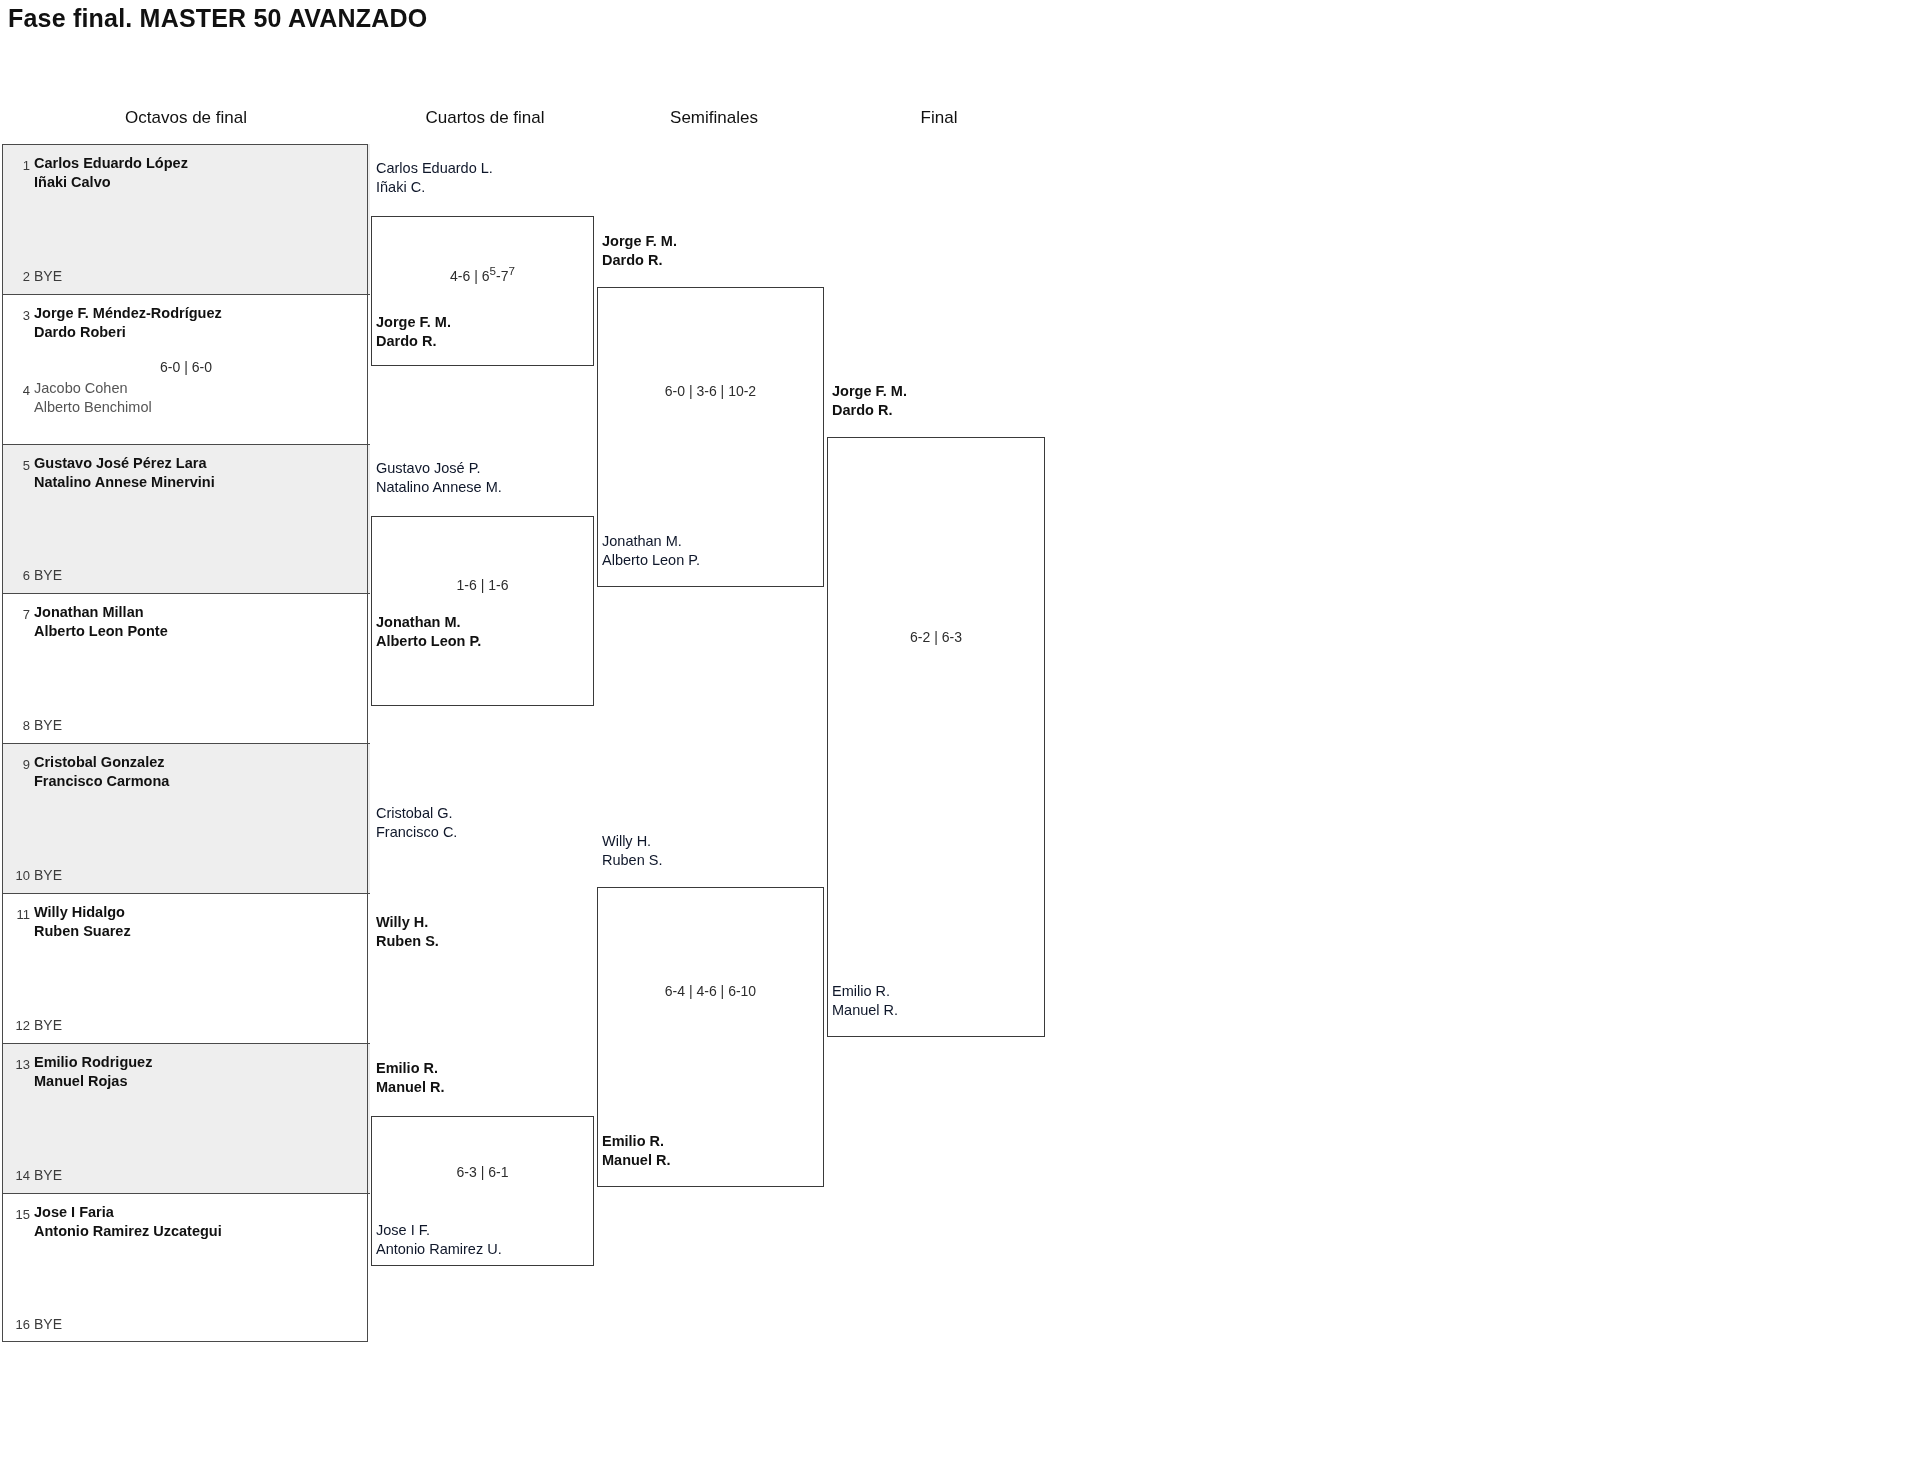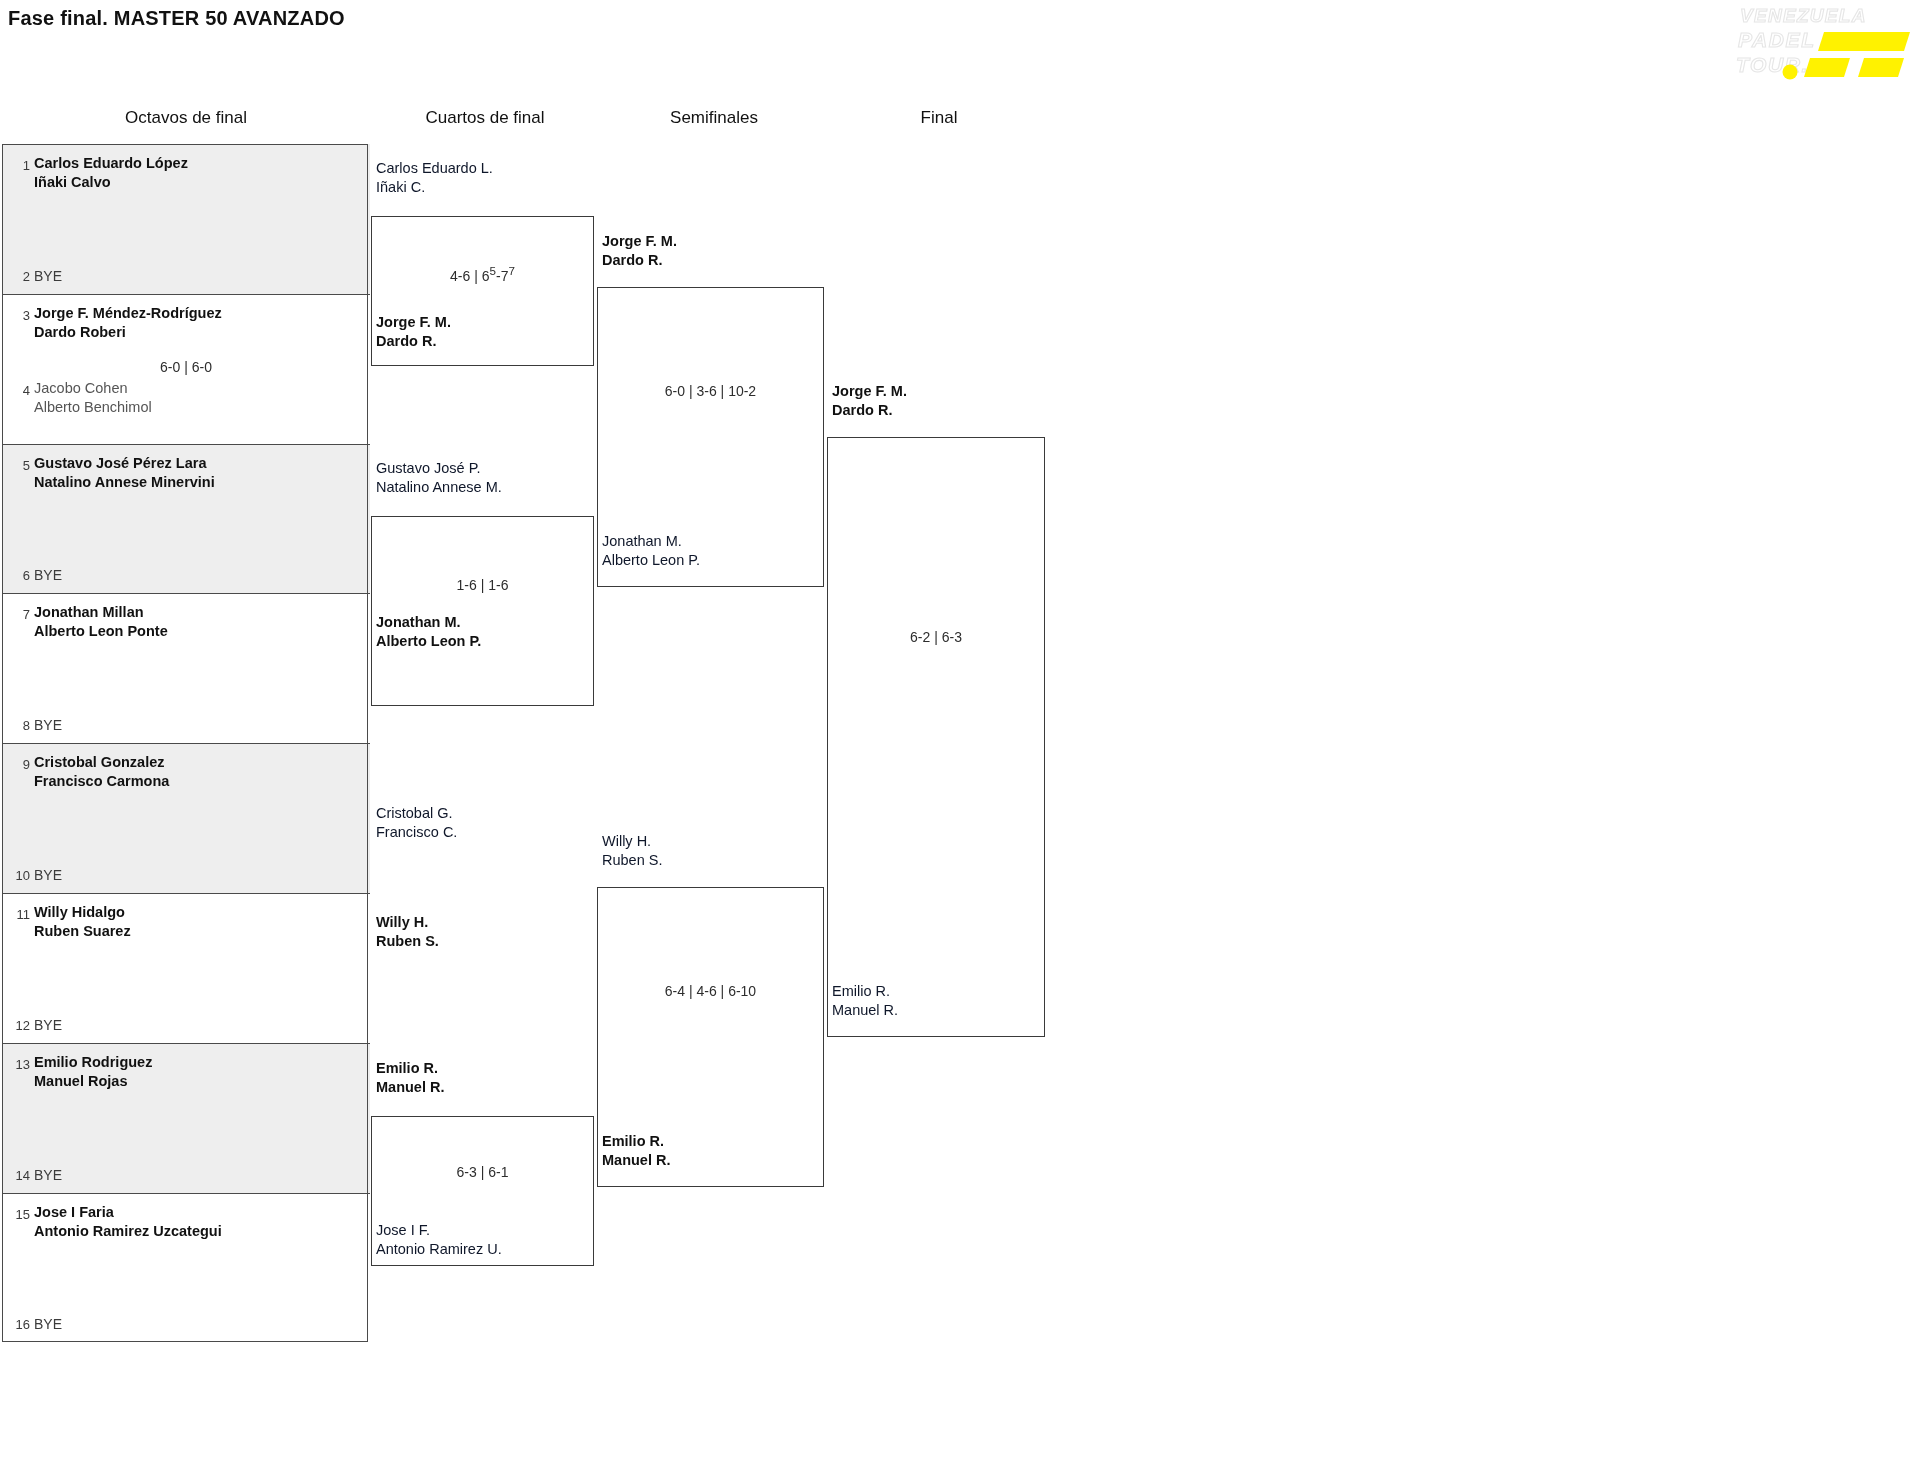--- a/index.html
+++ b/index.html
@@ -16,7 +16,7 @@
   
   .title{position:absolute;left:8px;top:4px;width:900px;}
   .title .l1{font-size:24px;font-weight:bold;letter-spacing:.2px;line-height:28px;color:#111;}
-  .title .l2{font-size:20px;font-weight:bold;letter-spacing:.2px;line-height:28px;color:#111;}
+  .title .l2{font-size:25px;font-weight:bold;letter-spacing:.2px;line-height:28px;color:#111;}
 
   
   .logo{position:absolute;right:6px;top:2px;width:182px;height:84px;}

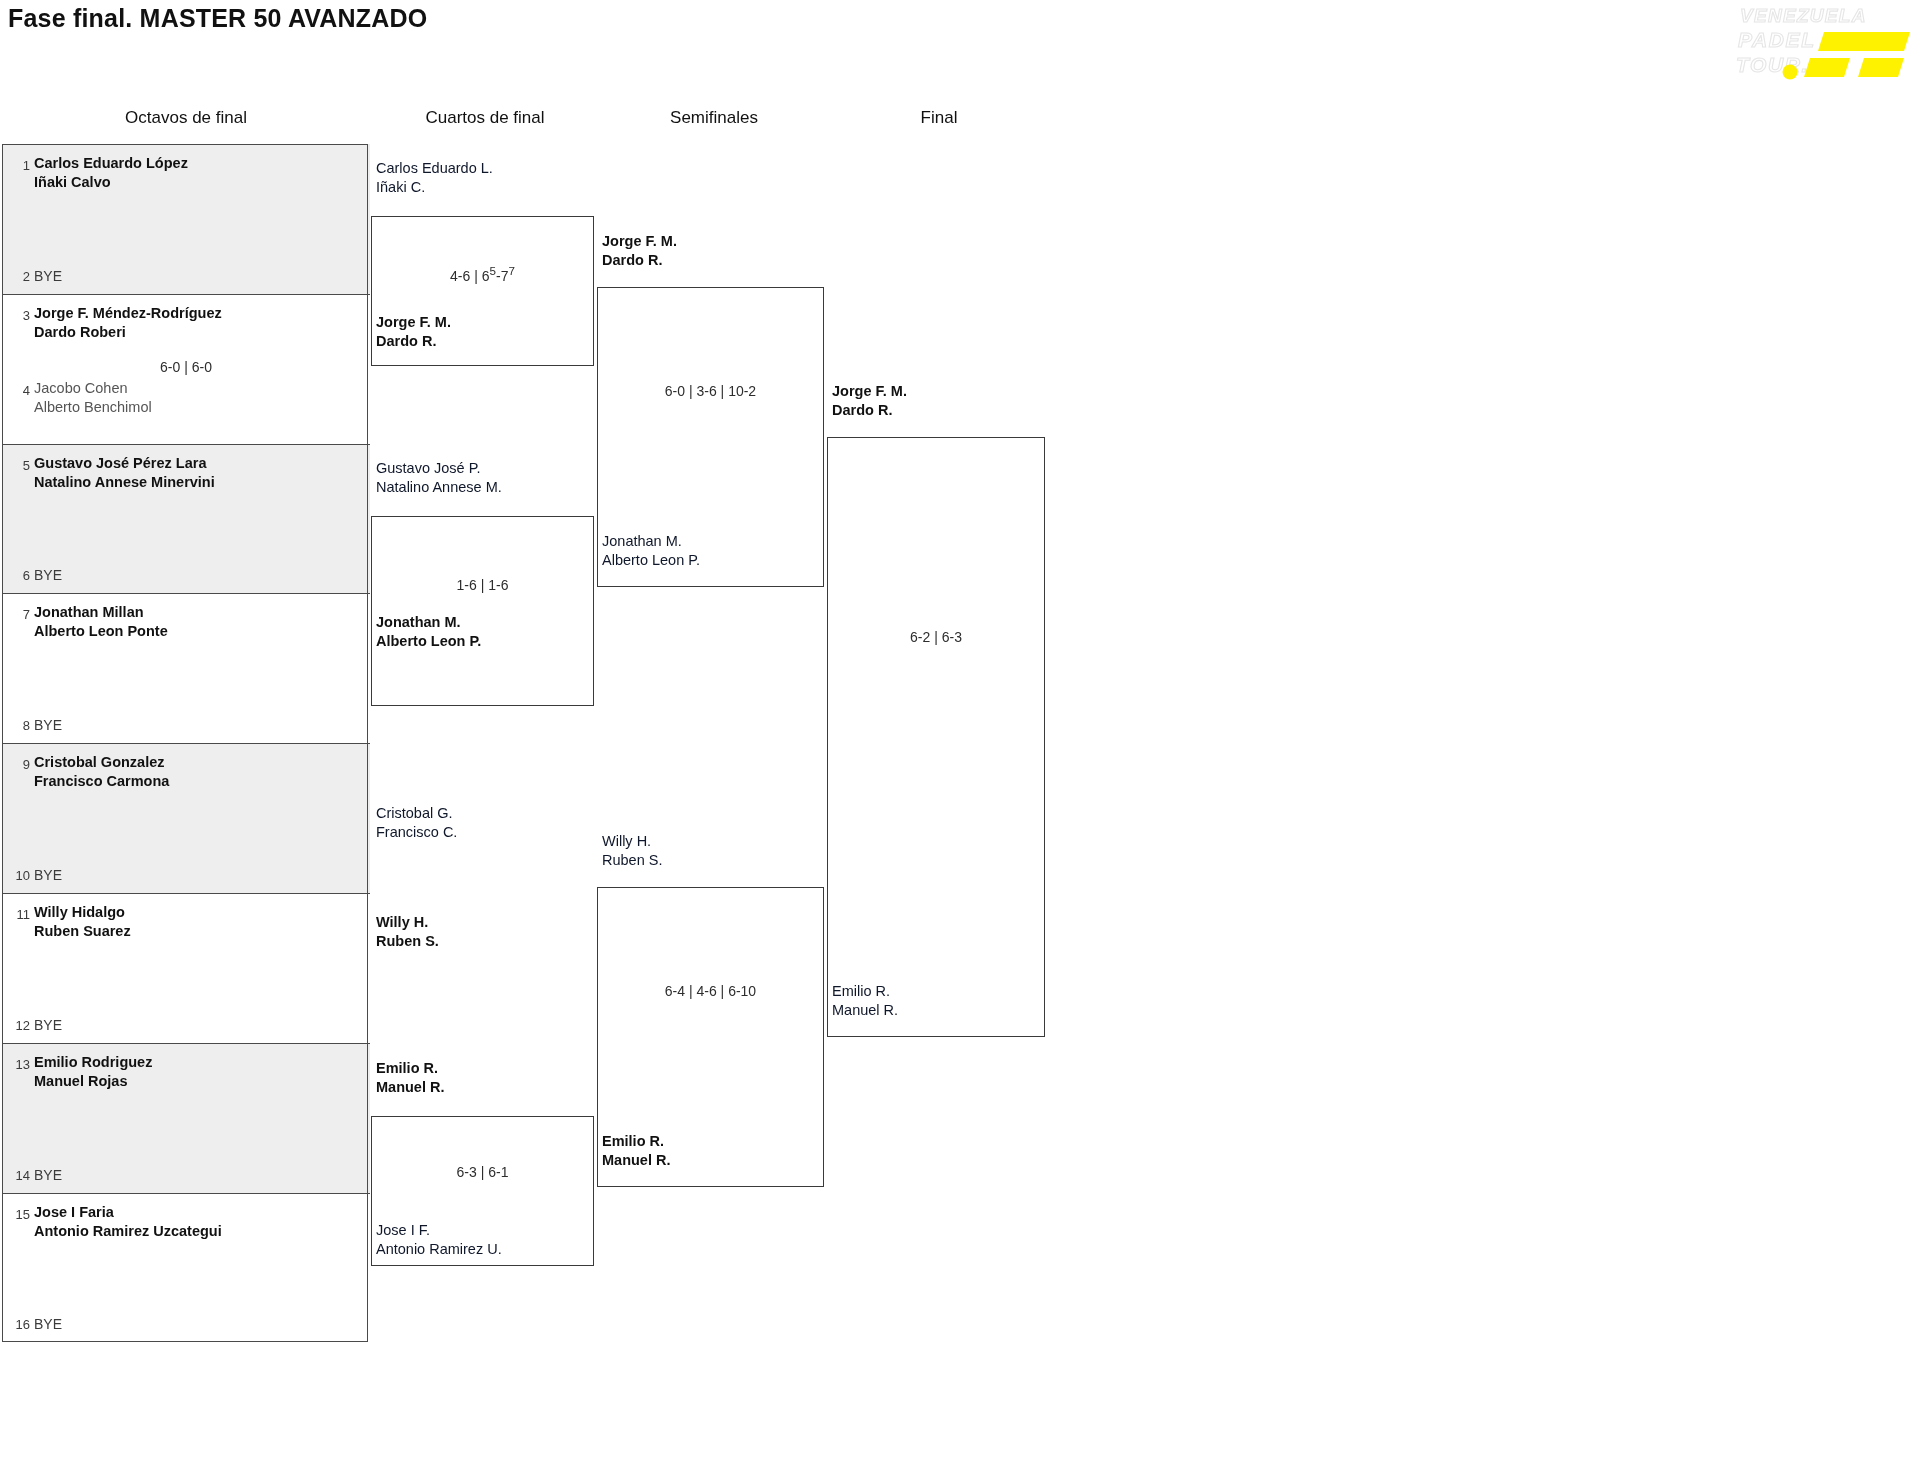--- a/index.html
+++ b/index.html
@@ -75,21 +75,6 @@
     <div class="l2">Fase final. MASTER 50 AVANZADO</div>
   </div>
 
-  <div class="logo">
-    <svg width="182" height="84" viewBox="0 0 182 84" xmlns="http://www.w3.org/2000/svg" aria-hidden="true">
-      <g font-family="Liberation Sans, sans-serif" font-weight="bold" font-style="italic" fill="none" stroke="#e6e6e6" stroke-width="1.1">
-        <text x="8" y="20" font-size="19" letter-spacing="1.3">VENEZUELA</text>
-        <text x="6" y="45" font-size="21" letter-spacing="1.6">PADEL</text>
-        <text x="4" y="70" font-size="21" letter-spacing="1.6">TOUR.</text>
-      </g>
-      <g fill="#FFF200">
-        <polygon points="92,30 178,30 172,49 86,49"></polygon>
-        <polygon points="78,56 118,56 112,75 72,75"></polygon>
-        <polygon points="132,56 172,56 166,75 126,75"></polygon>
-        <circle cx="58" cy="70" r="7.5"></circle>
-      </g>
-    </svg>
-  </div>
 
   <div class="round-head" style="left:2px;width:368px;">Octavos de final</div>
   <div class="round-head" style="left:372px;width:226px;">Cuartos de final</div>

